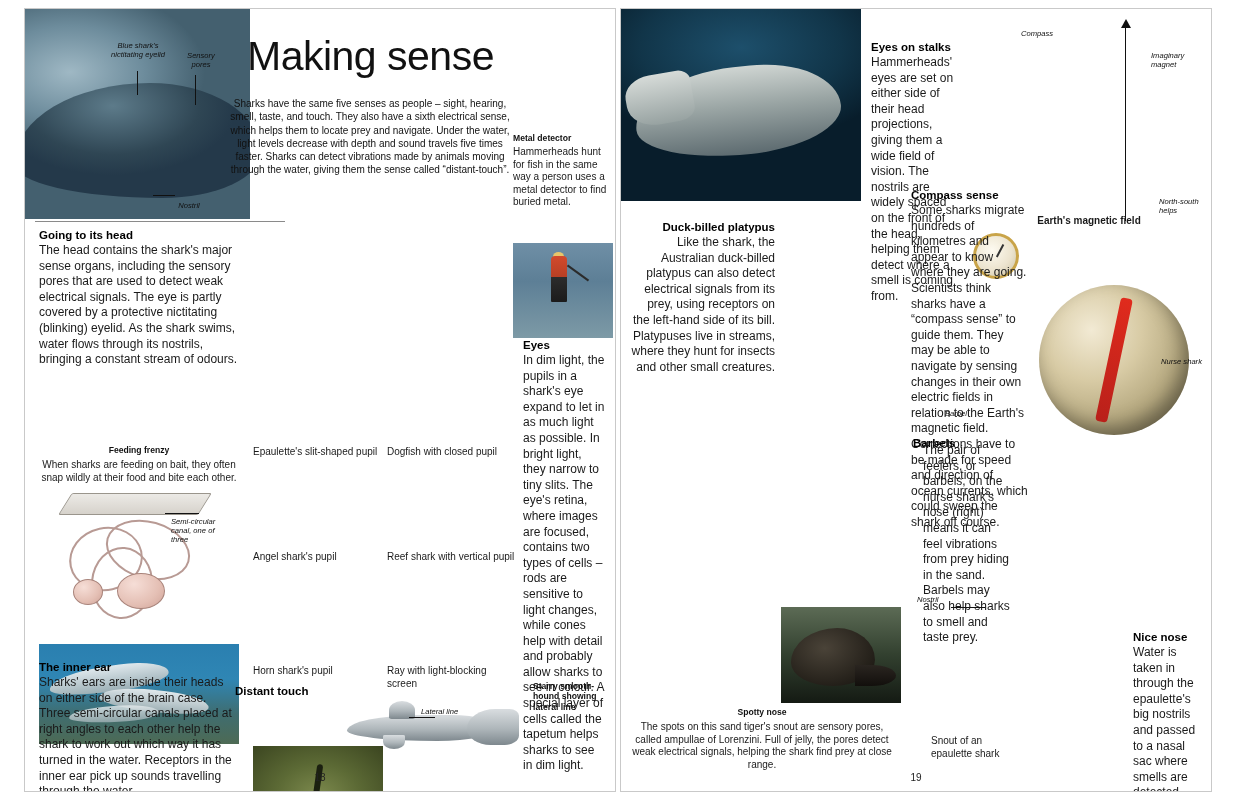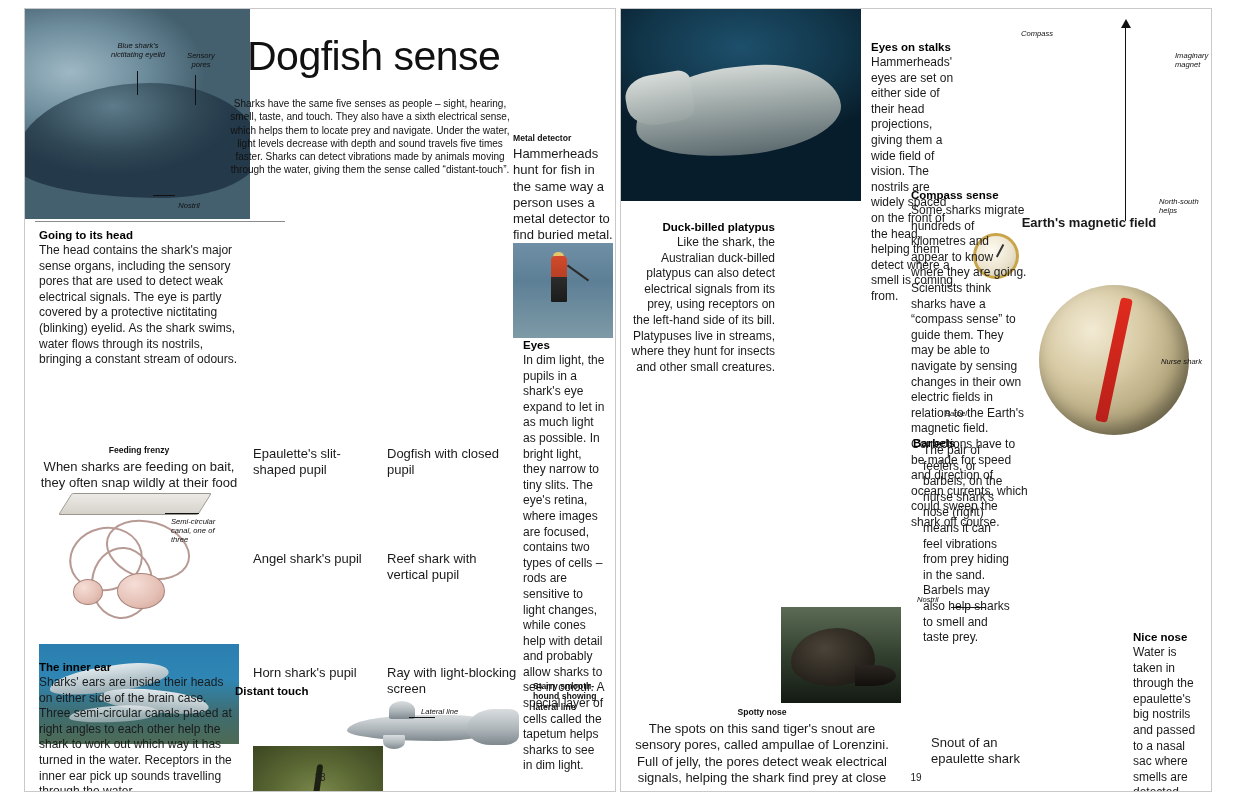--- a/index.html
+++ b/index.html
@@ -225,7 +225,7 @@
     <div class="leader leader-h" style="left:170px; top:66px; width:1px; height:30px;"></div>
     <div class="leader leader-h" style="left:128px; top:186px; width:22px; height:1px;"></div>
 
-    <div class="abs title" style="left:222px; top:24px; width:300px;">Dogfish sense</div>
+    <div class="abs title" style="left:222px; top:24px; width:300px;">Making sense</div>
 
     <div class="abs ph metal-detector" style="left:488px; top:24px; width:100px; height:95px;">
       <div class="md-head"></div>

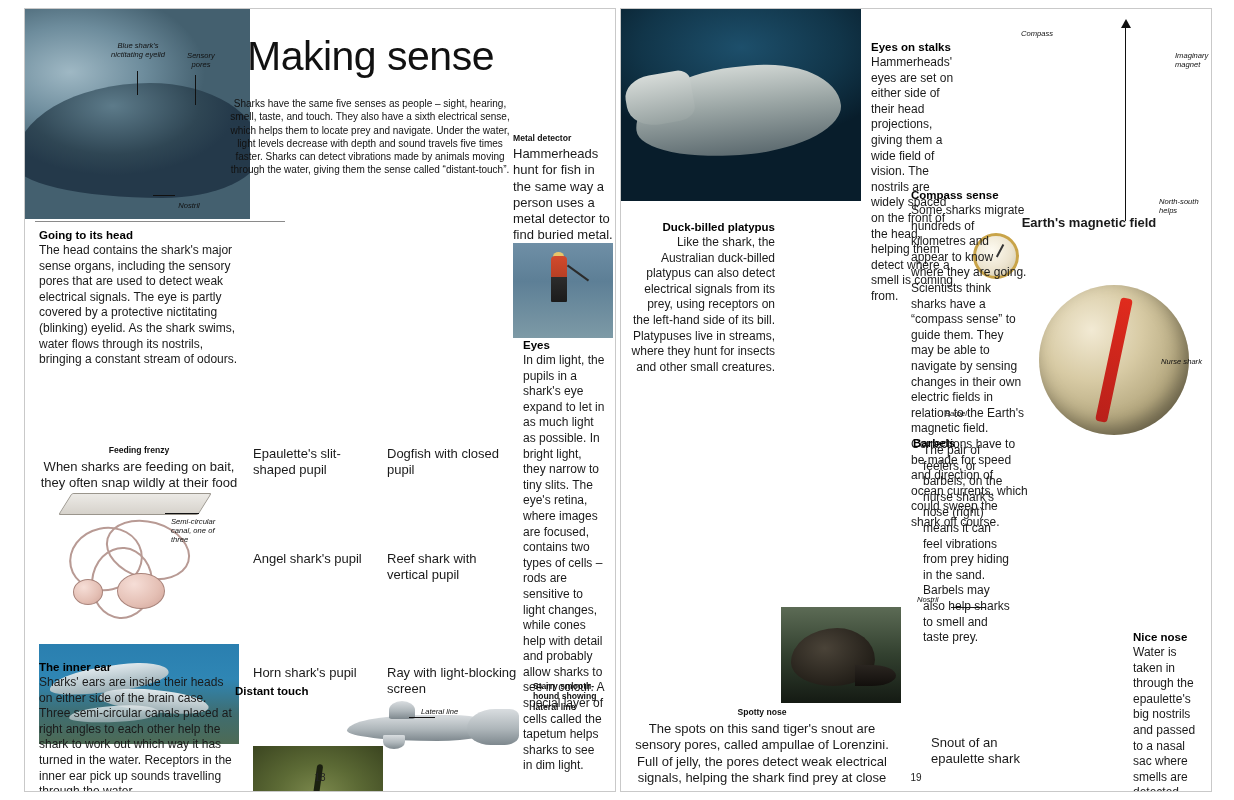--- a/index.html
+++ b/index.html
@@ -307,7 +307,7 @@
     <div class="abs lbl" style="left:400px; top:20px; width:52px;">Compass</div>
 
     <div class="abs globe" style="left:418px; top:38px; width:150px; height:150px;"></div>
-    <div class="abs lbl" style="left:530px; top:42px; width:52px;margin-left:24px;">Imaginary magnet</div>
+    <div class="abs lbl" style="left:530px; top:42px; width:52px;">Imaginary magnet</div>
     <div class="abs lbl" style="left:538px; top:188px; width:46px;">North-south helps</div>
     <div class="abs cap" style="left:398px; top:206px; width:140px; text-align:center; font-weight:bold;">Earth's magnetic field</div>
 

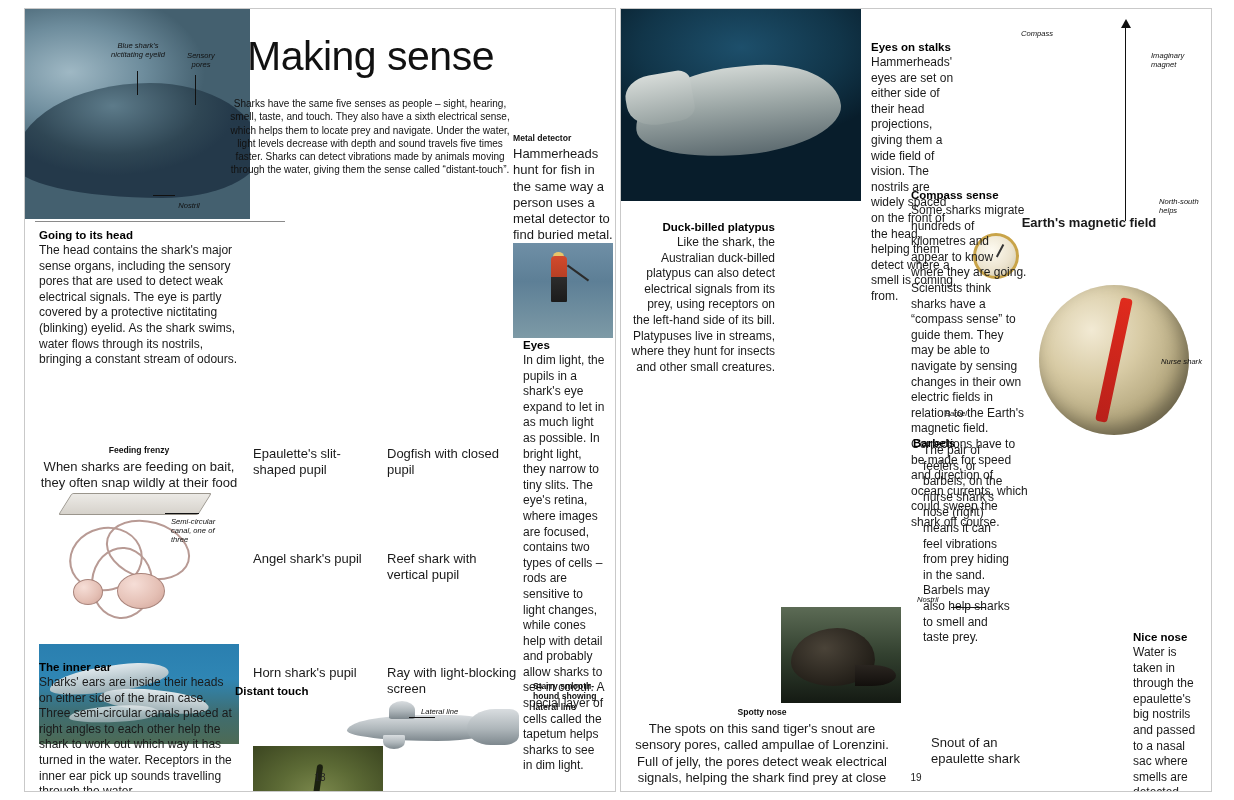--- a/index.html
+++ b/index.html
@@ -39,7 +39,7 @@
   .abs { position: absolute; }
   .hd { font-weight: bold; font-size: 11.5px; color: #000; line-height: 1.15; }
   .bodytext { font-size: 12px; line-height: 1.3; color: #1a1a1a; }
-  .cap { font-size: 13px; line-height: 1.25; color: #1a1a1a; }
+  .cap { font-size: 10px; line-height: 1.25; color: #1a1a1a; }
   .capb { font-size: 8.6px; font-weight: bold; line-height: 1.2; }
   .lbl { font-size: 7.6px; font-style: italic; color: #111; line-height: 1.2; }
   .ctr { text-align: center; }

